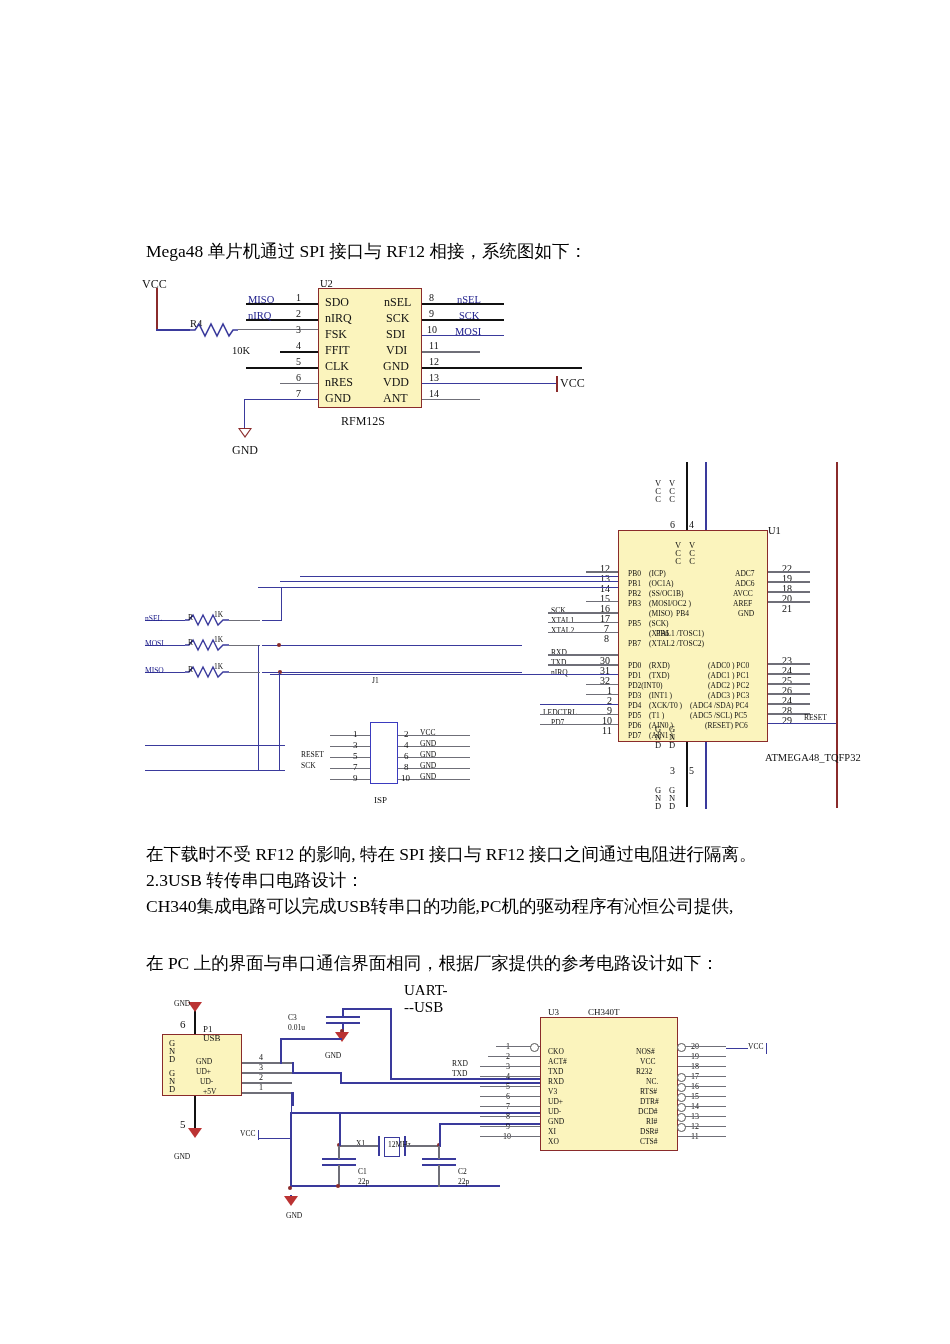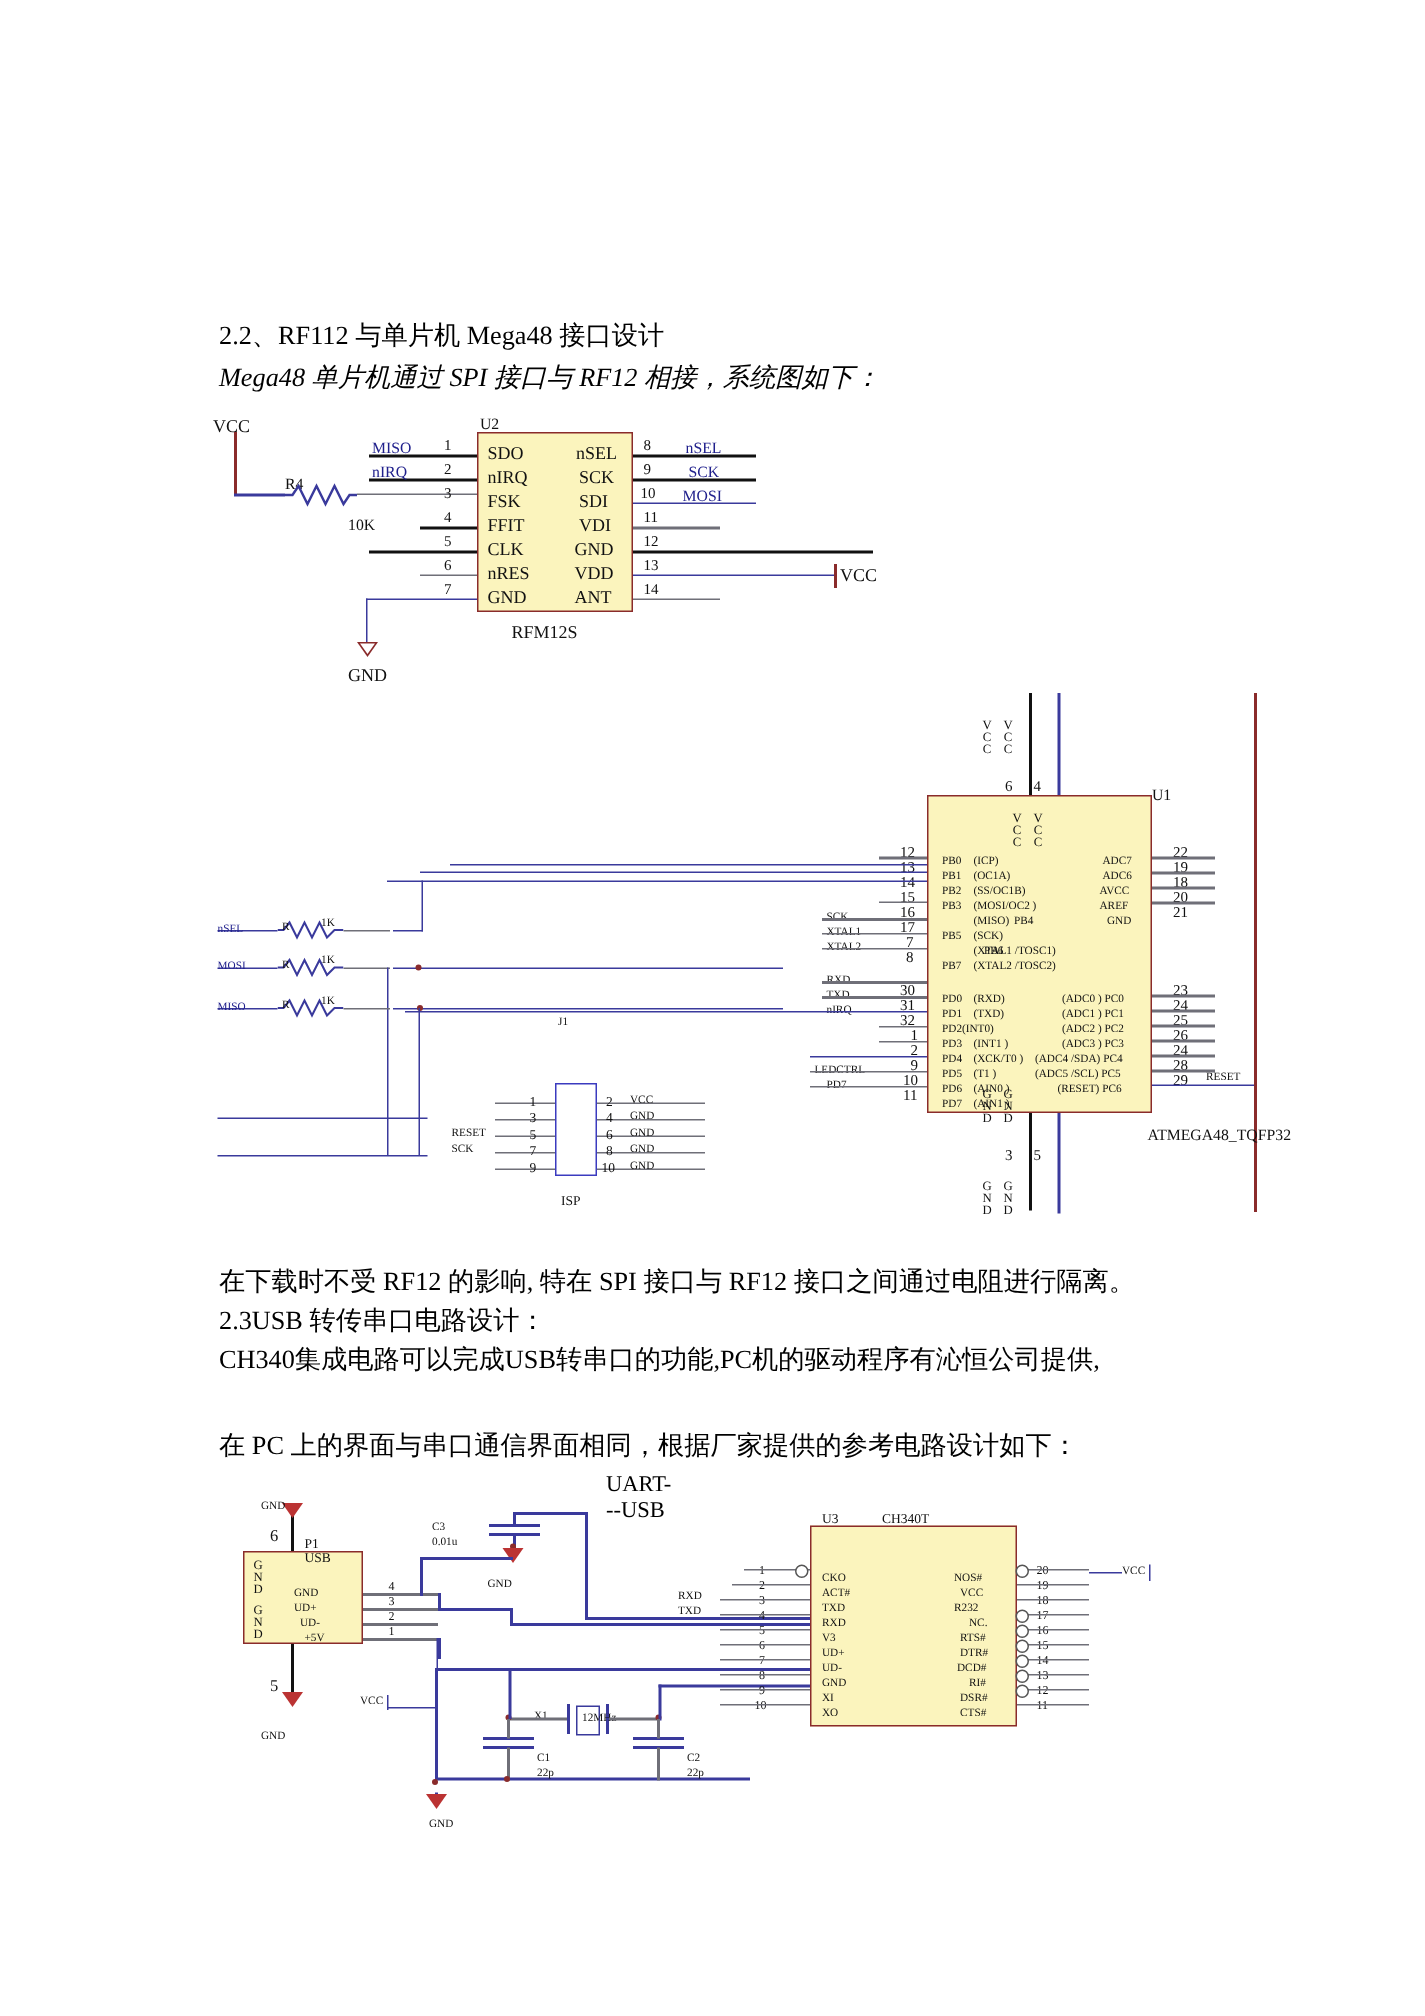--- a/index.html
+++ b/index.html
@@ -98,7 +98,6 @@
 
 <div class="page">
 
-  <div class="para" style="left:146px; top:210px;">2.2、RF112 与单片机 Mega48 接口设计</div>
   <div class="para" style="left:146px; top:238px;font-style:italic;">Mega48 单片机通过 SPI 接口与 RF12 相接，系统图如下：</div>
 
   <div class="sch">

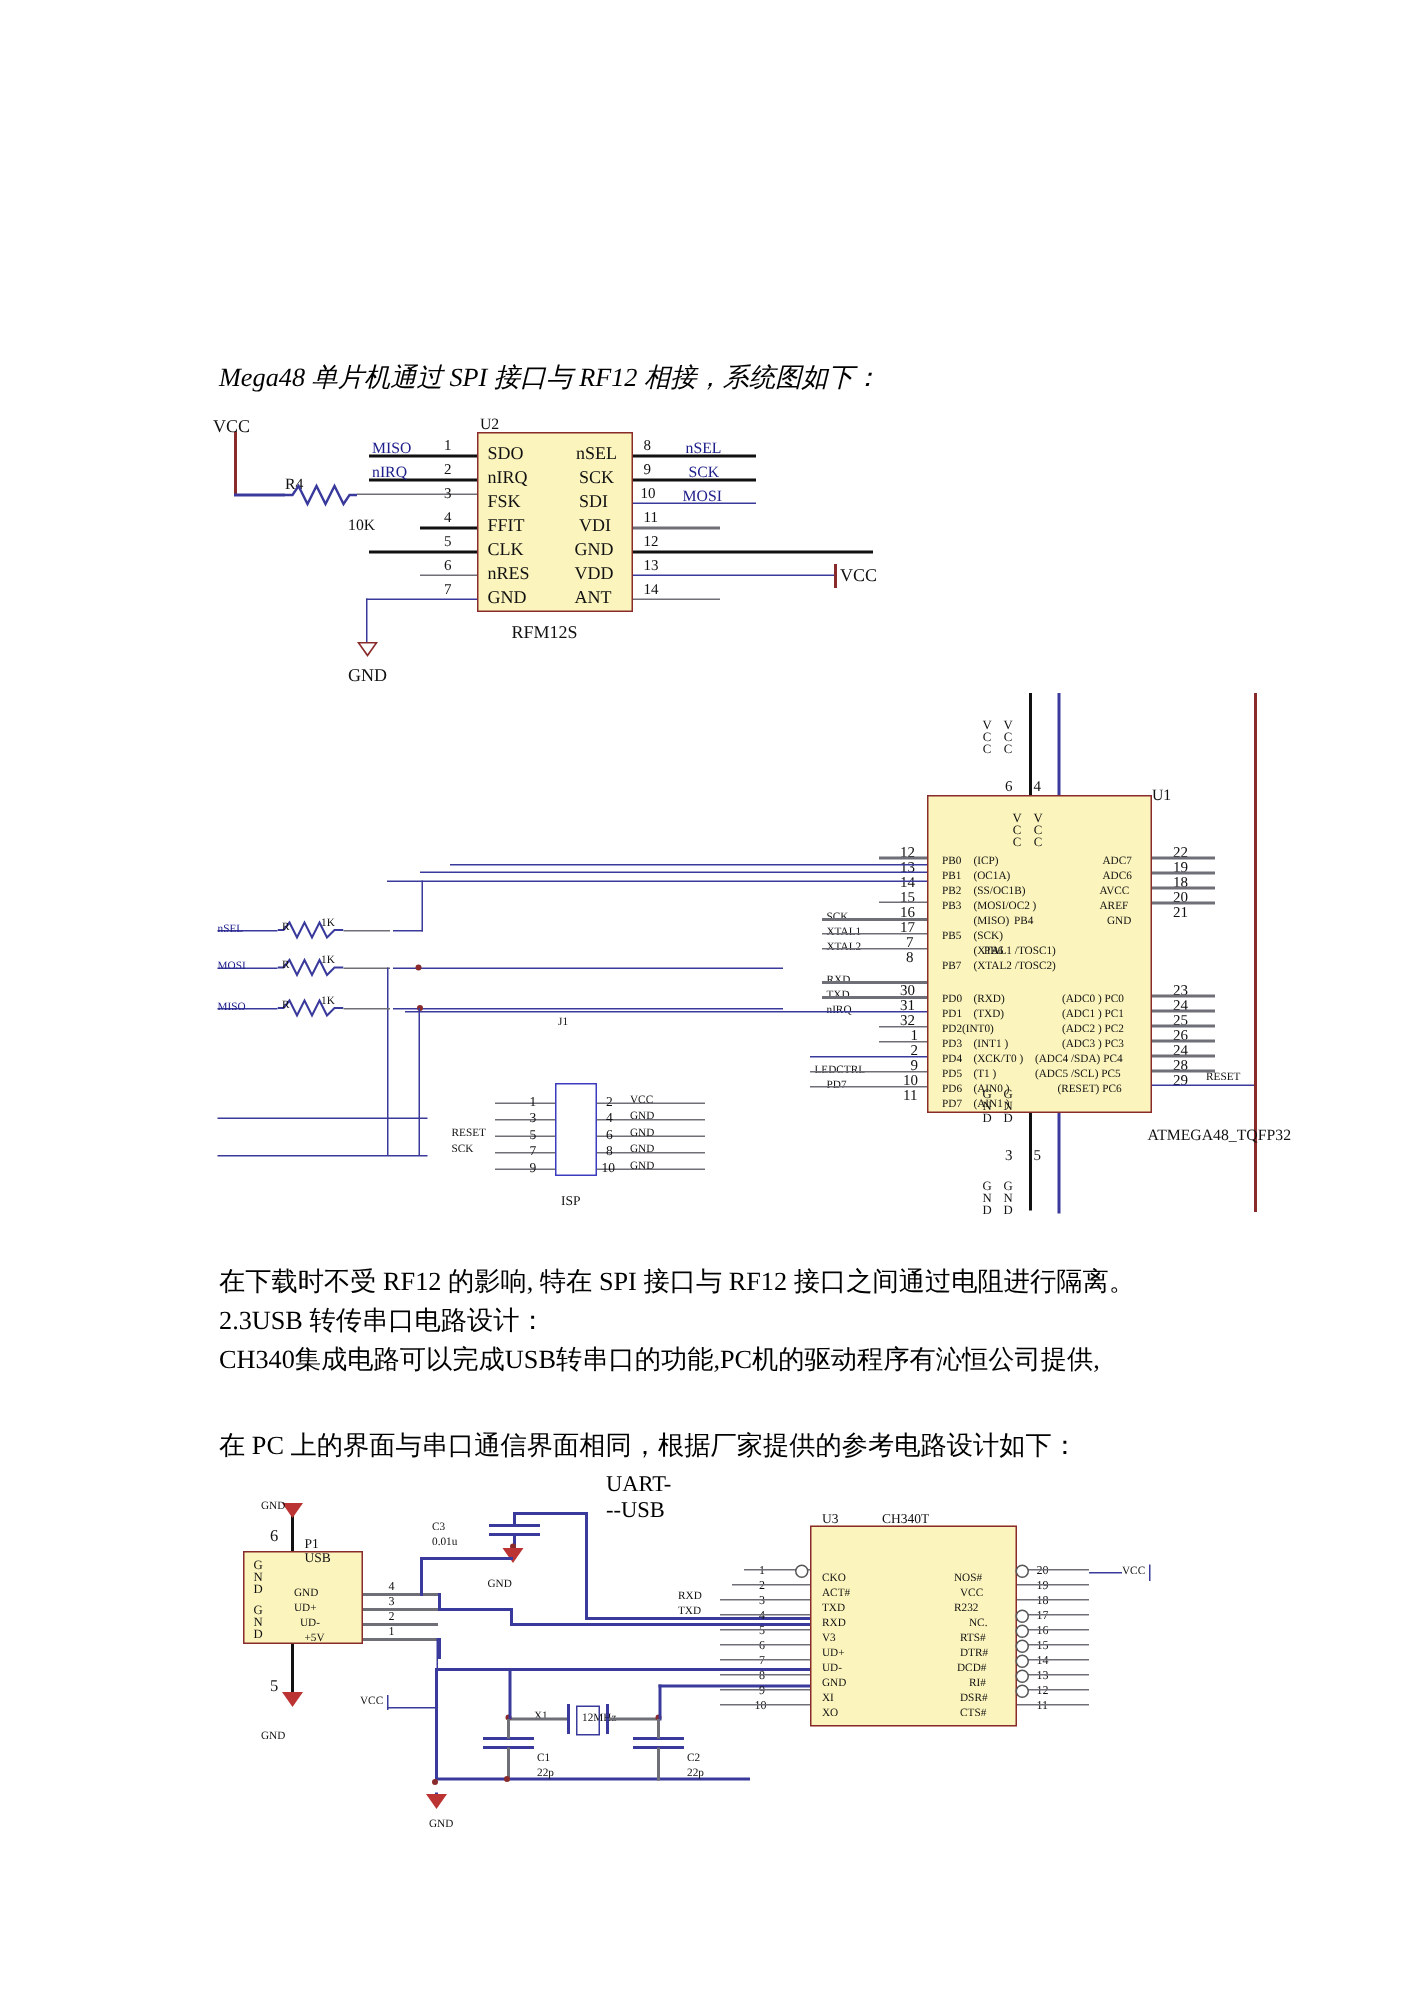--- a/index.html
+++ b/index.html
@@ -98,7 +98,7 @@
 
 <div class="page">
 
-  <div class="para" style="left:146px; top:238px;font-style:italic;">Mega48 单片机通过 SPI 接口与 RF12 相接，系统图如下：</div>
+  <div class="para" style="left:146px; top:238px;">Mega48 单片机通过 SPI 接口与 RF12 相接，系统图如下：</div>
 
   <div class="sch">
 

